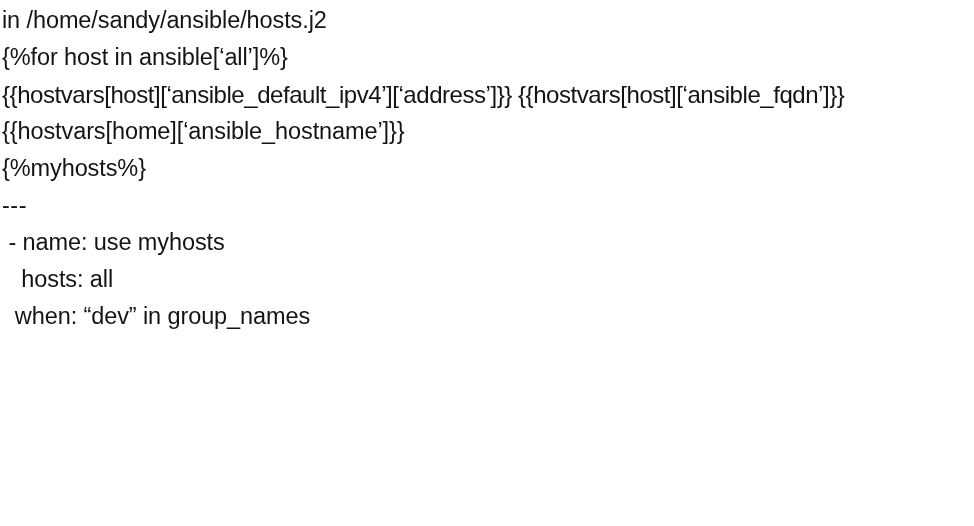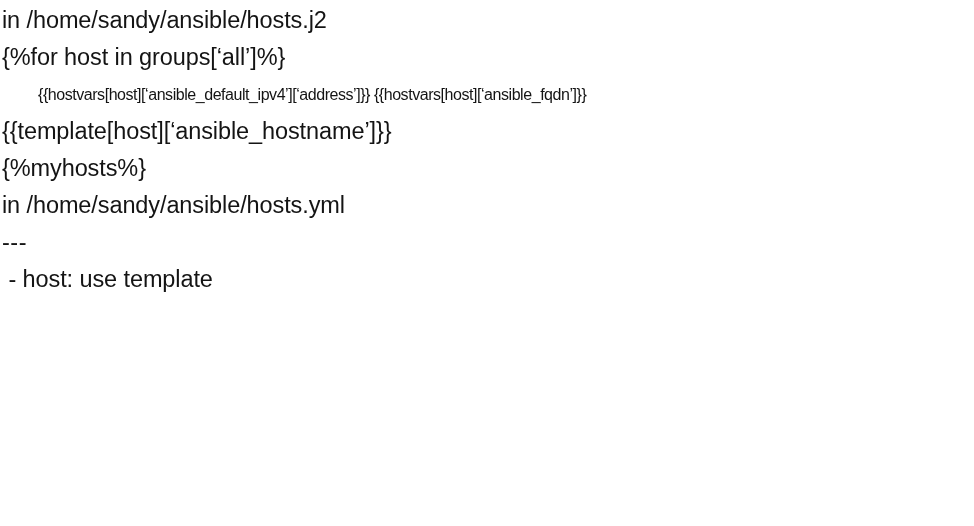--- a/index.html
+++ b/index.html
@@ -64,7 +64,7 @@
 
     <span class="code-line blank"></span>
 
-    <span class="code-line">{%for host in groups[‘all’]%}</span>
+    <span class="code-line">{%for host in ansible[‘all’]%}</span>
 
     <span class="code-line long">{{hostvars[host][‘ansible_default_ipv4’][‘address’]}} {{hostvars[host][‘ansible_fqdn’]}}</span>
 

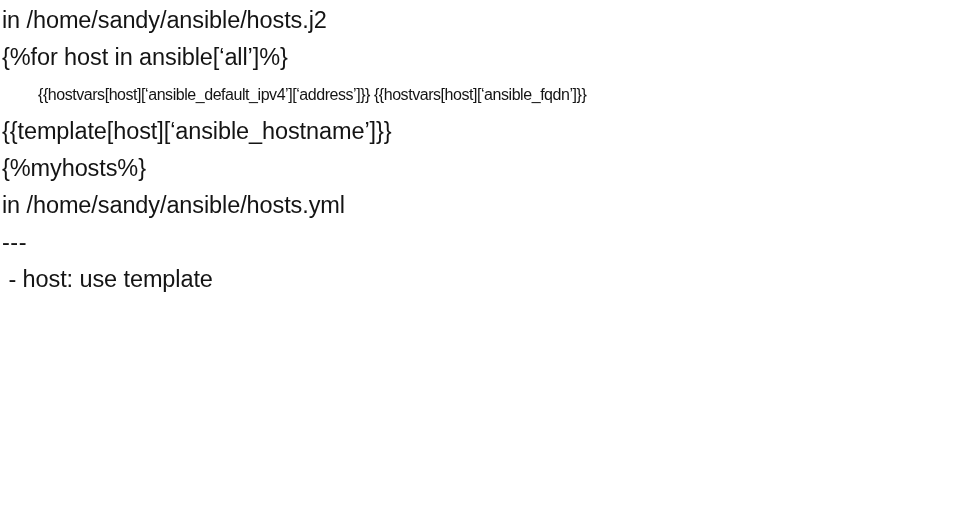--- a/index.html
+++ b/index.html
@@ -45,9 +45,8 @@
     color: transparent;
   }
   .code-line.long {
-    font-size: 16px;
+    font-size: 24px;
     letter-spacing: -0.45px;
-    margin-left: 36px;
   }
   .code-line.sep {
     letter-spacing: 0.5px;

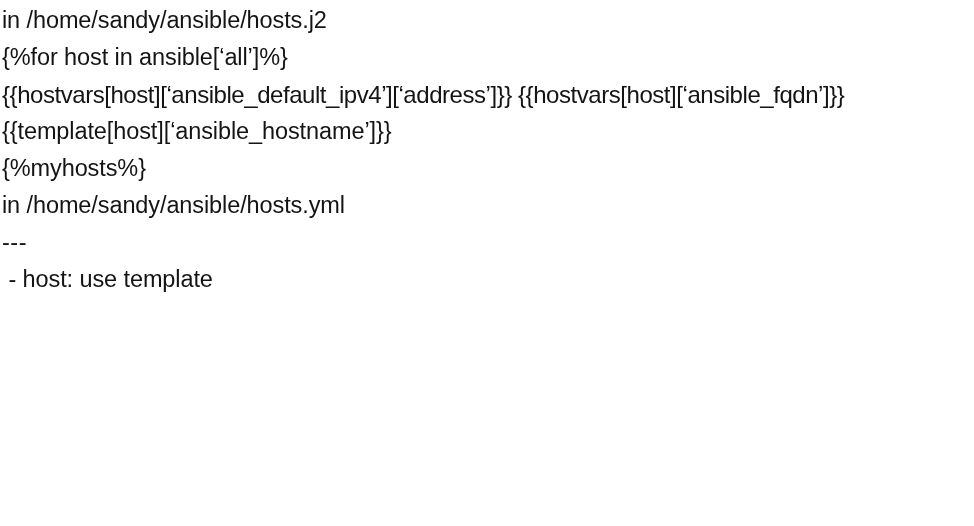--- a/index.html
+++ b/index.html
@@ -67,7 +67,7 @@
 
     <span class="code-line long">{{hostvars[host][‘ansible_default_ipv4’][‘address’]}} {{hostvars[host][‘ansible_fqdn’]}}</span>
 
-    <span class="code-line">{{template[host][‘ansible_hostname’]}}</span>
+    <span class="code-line">{{hostvars[home][‘ansible_hostname’]}}</span>
 
     <span class="code-line">{%myhosts%}</span>
 

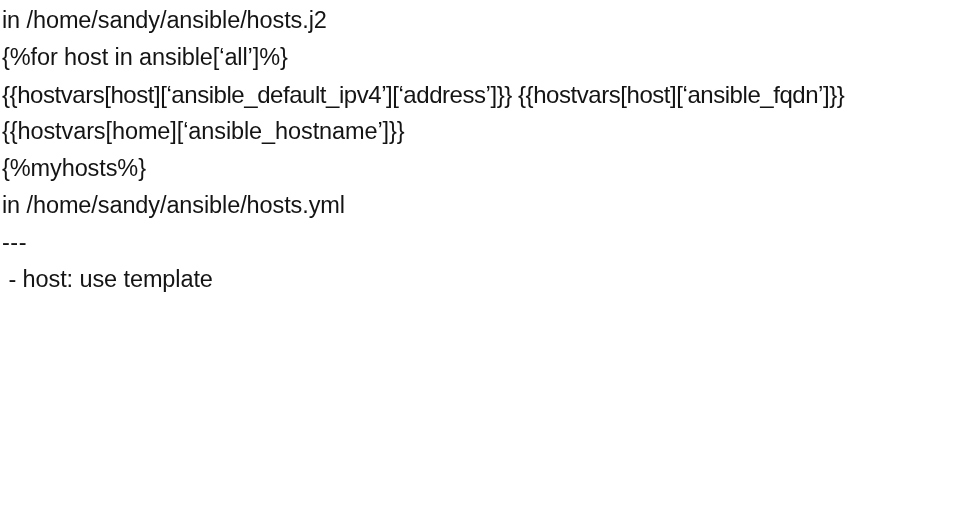--- a/index.html
+++ b/index.html
@@ -73,7 +73,6 @@
 
     <span class="code-line blank"></span>
 
-    <span class="code-line">in /home/sandy/ansible/hosts.yml</span>
 
     <span class="code-line sep">---</span>
 

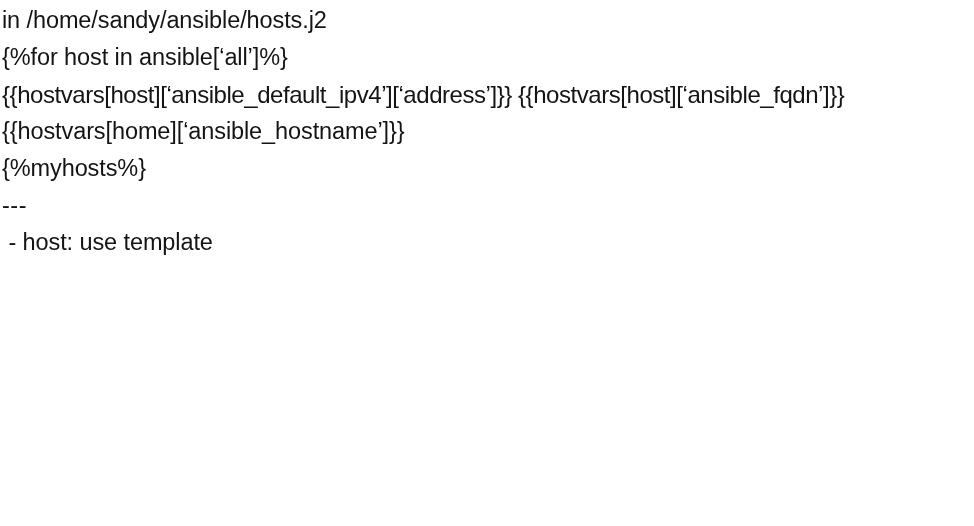--- a/index.html
+++ b/index.html
@@ -76,7 +76,7 @@
 
     <span class="code-line sep">---</span>
 
-    <span class="code-line"> - host: use template</span>
+    <span class="code-line"> - name: use myhosts</span>
 
 
 

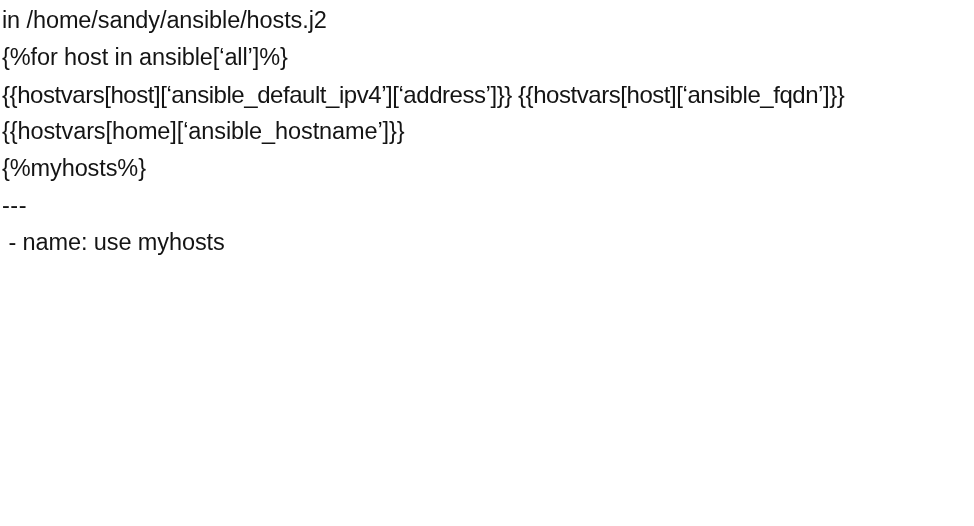--- a/index.html
+++ b/index.html
@@ -78,6 +78,7 @@
 
     <span class="code-line"> - name: use myhosts</span>
 
+    <span class="code-line">   hosts: all</span>
 
 
 

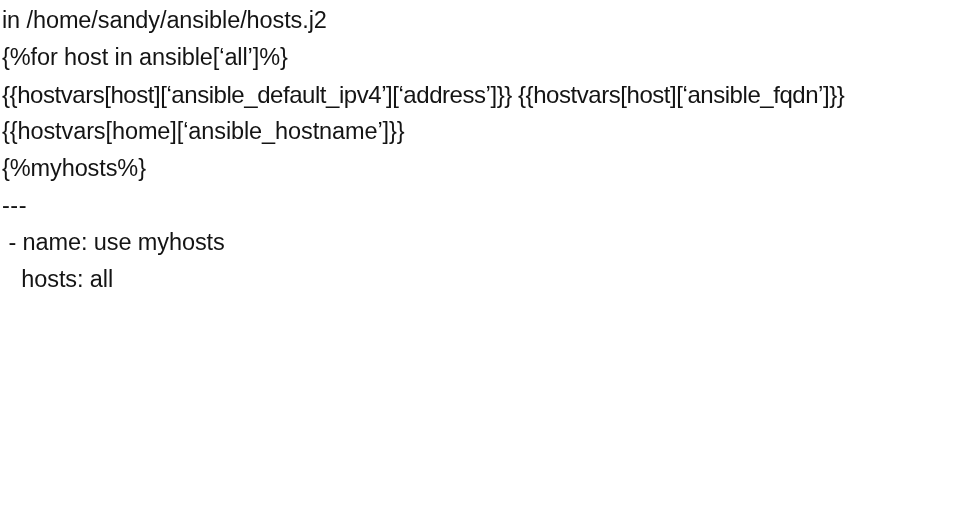--- a/index.html
+++ b/index.html
@@ -83,6 +83,7 @@
 
 
 
+    <span class="code-line">  when: “dev” in group_names</span>
 
   </div>
 </div>

